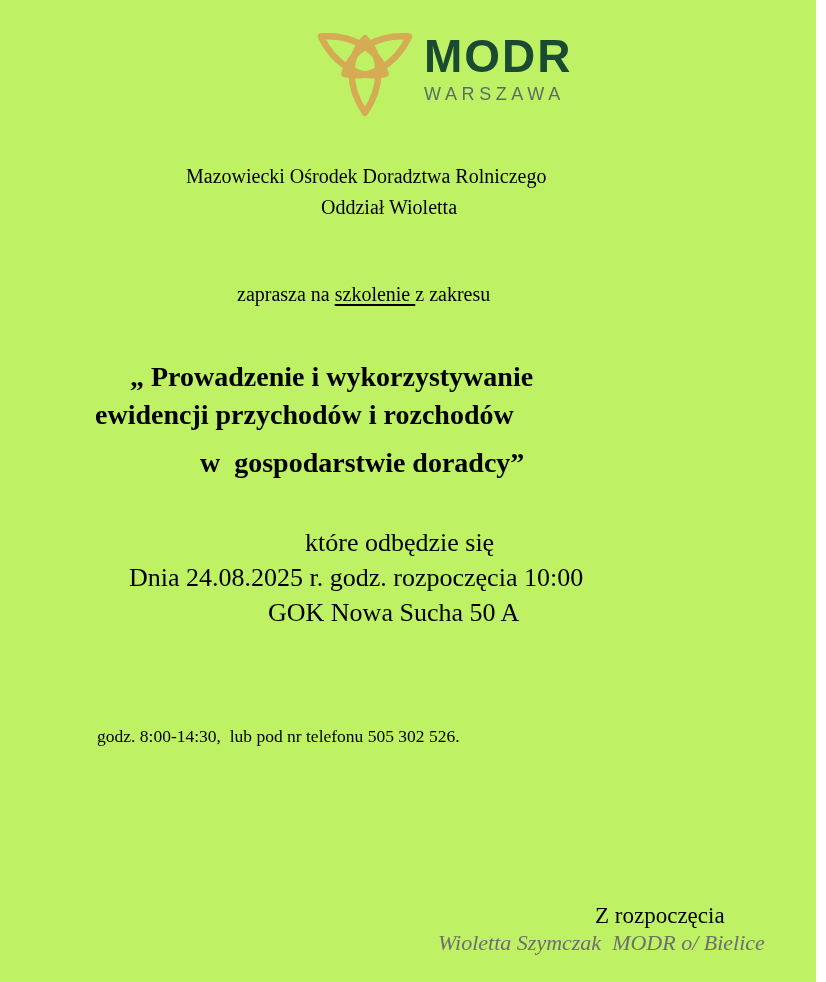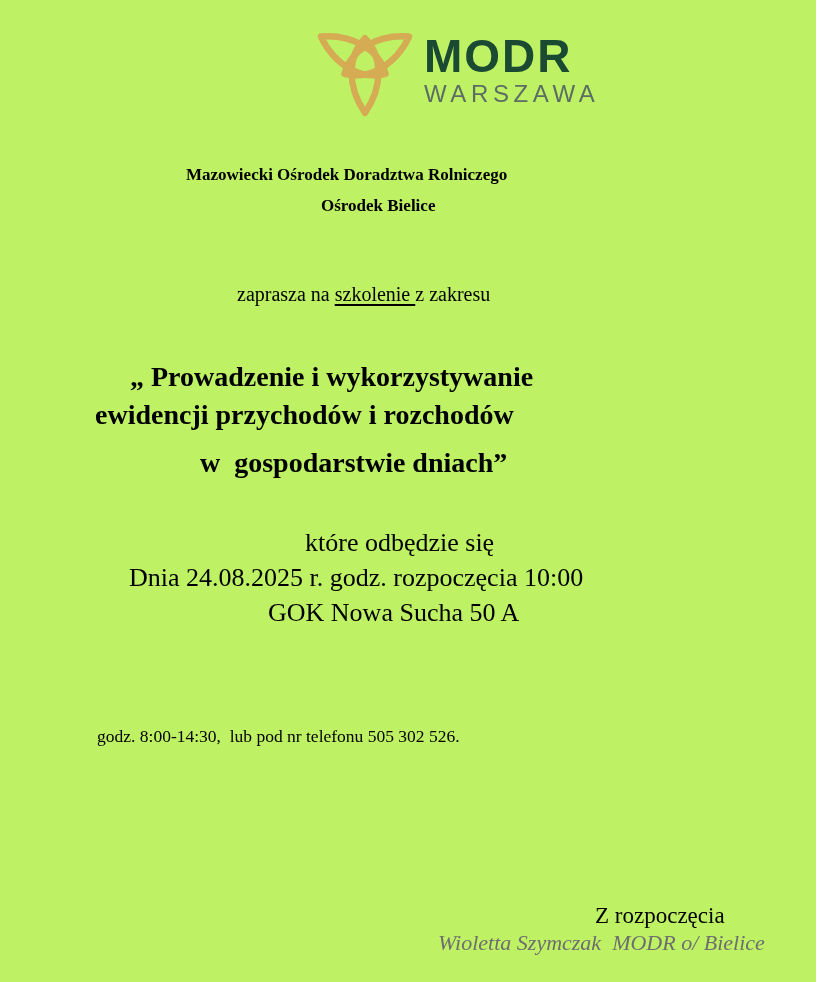--- a/index.html
+++ b/index.html
@@ -23,8 +23,8 @@
     color: #1b4a33; line-height: 48px;
   }
   .city {
-    margin-top: 4px; font-size: 24px; font-weight: 400;
-    letter-spacing: 4.6px; color: #5c6e63; line-height: 20px; text-align: right;
+    margin-top: 4px; font-size: 18px; font-weight: 400;
+    letter-spacing: 4.6px; color: #5c6e63; line-height: 20px;
   }
 
   

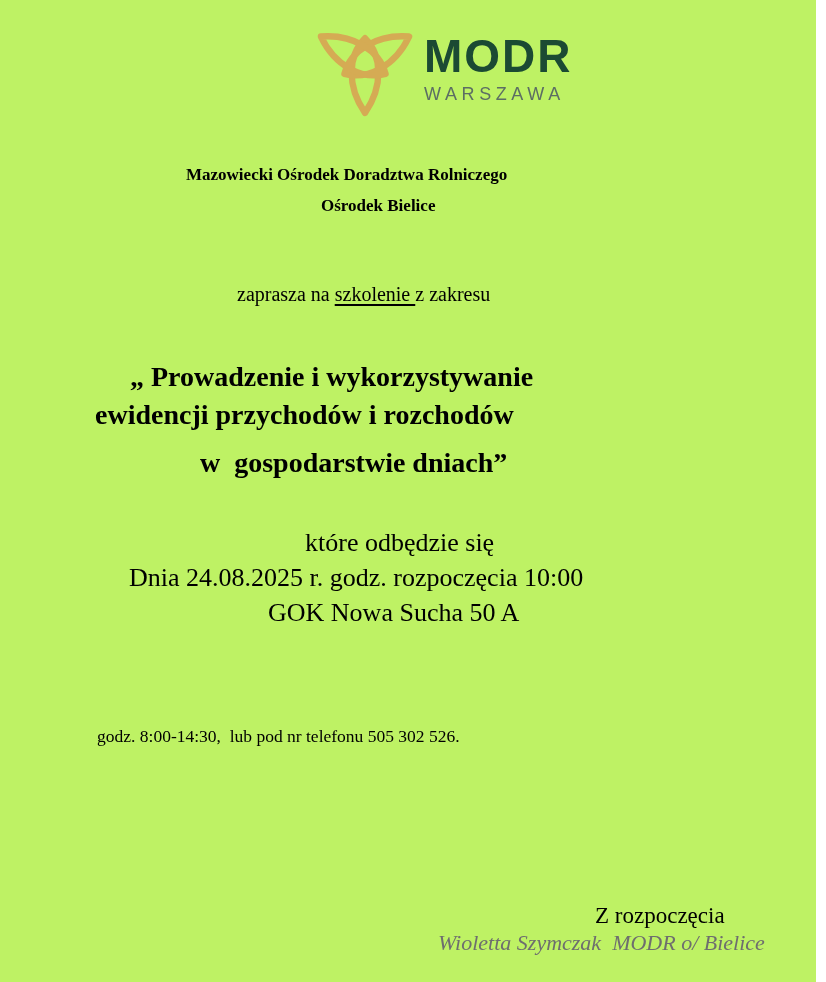--- a/index.html
+++ b/index.html
@@ -28,7 +28,7 @@
   }
 
   
-  .org-line { font-weight: bold; font-size: 17px; }
+  .org-line { font-weight: normal; font-size: 20px; }
   .org1 { left: 186px; top: 165px; }
   .org2 { left: 321px; top: 196px; }
 

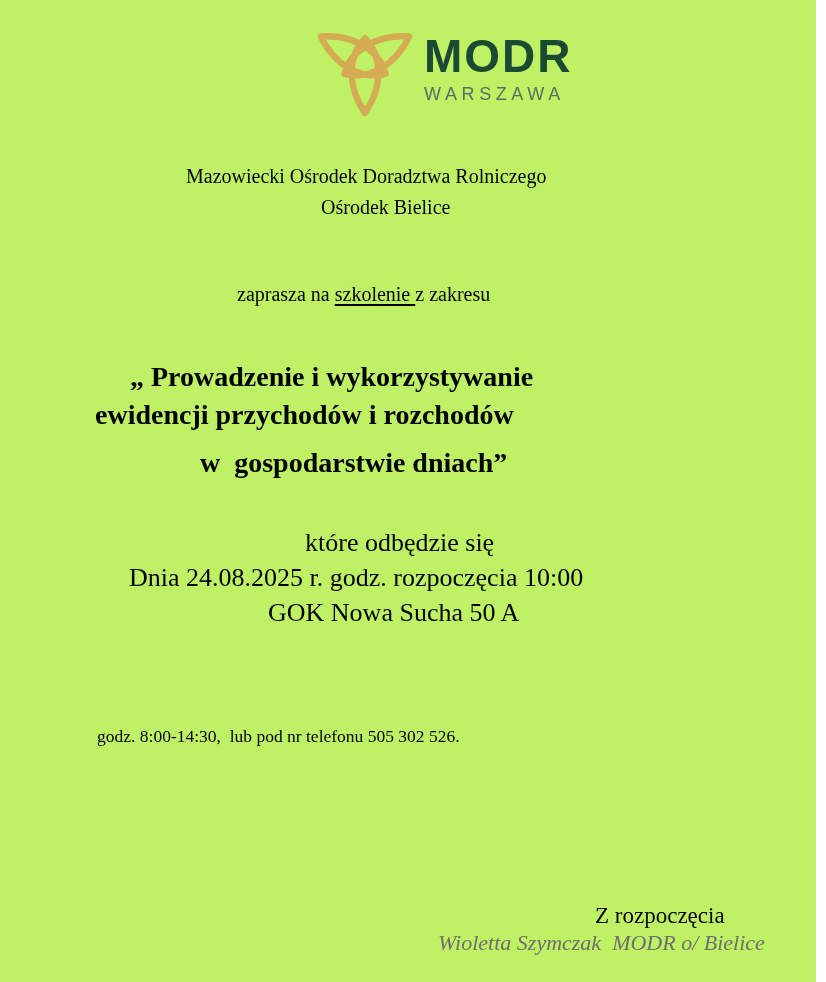--- a/index.html
+++ b/index.html
@@ -80,7 +80,7 @@
   </div>
 
   <div class="abs org-line org1">Mazowiecki Ośrodek Doradztwa Rolniczego</div>
-  <div class="abs org-line org2">Ośrodek Bielice</div>
+  <div class="abs org-line org2">Oddział Wioletta</div>
 
   <div class="abs invite"><span>zaprasza na </span><u>szkolenie </u><span>z zakresu</span></div>
 

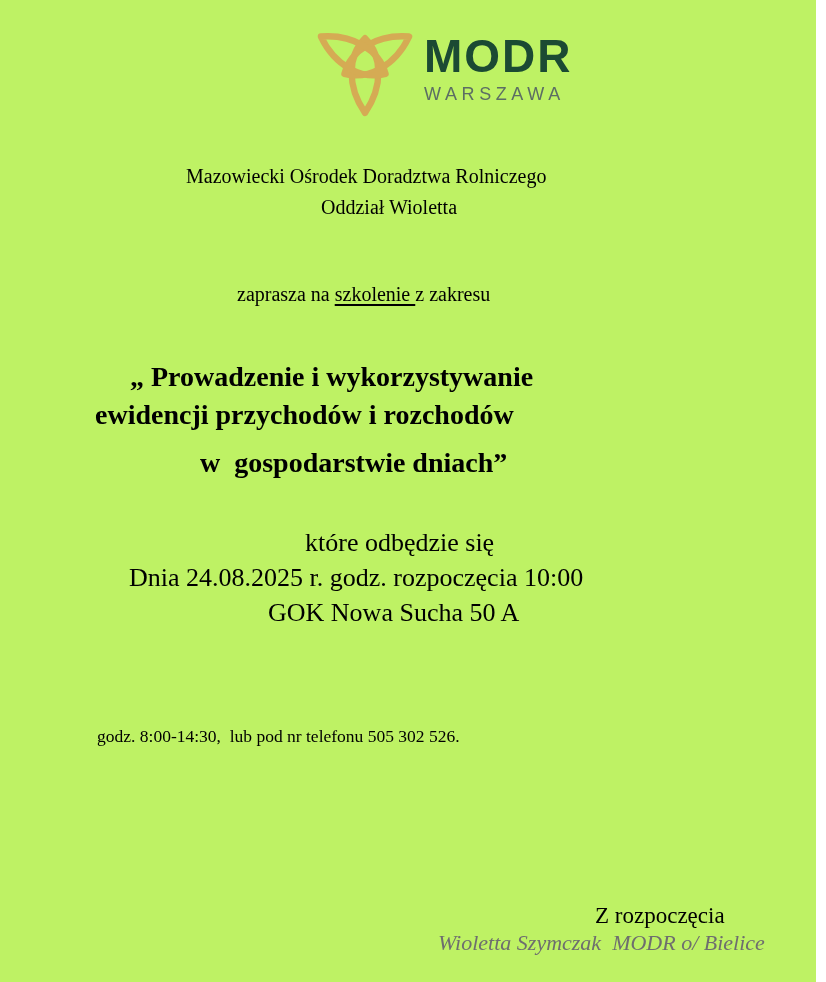--- a/index.html
+++ b/index.html
@@ -86,7 +86,7 @@
 
   <div class="abs title-line t1">„ Prowadzenie i wykorzystywanie</div>
   <div class="abs title-line t2">ewidencji przychodów i rozchodów</div>
-  <div class="abs title-line t3">w  gospodarstwie dniach”</div>
+  <div class="abs title-line t3">w  gospodarstwie doradcy”</div>
 
   <div class="abs detail-line d1">które odbędzie się</div>
   <div class="abs detail-line d2">Dnia 24.08.2025 r. godz. rozpoczęcia 10:00</div>

